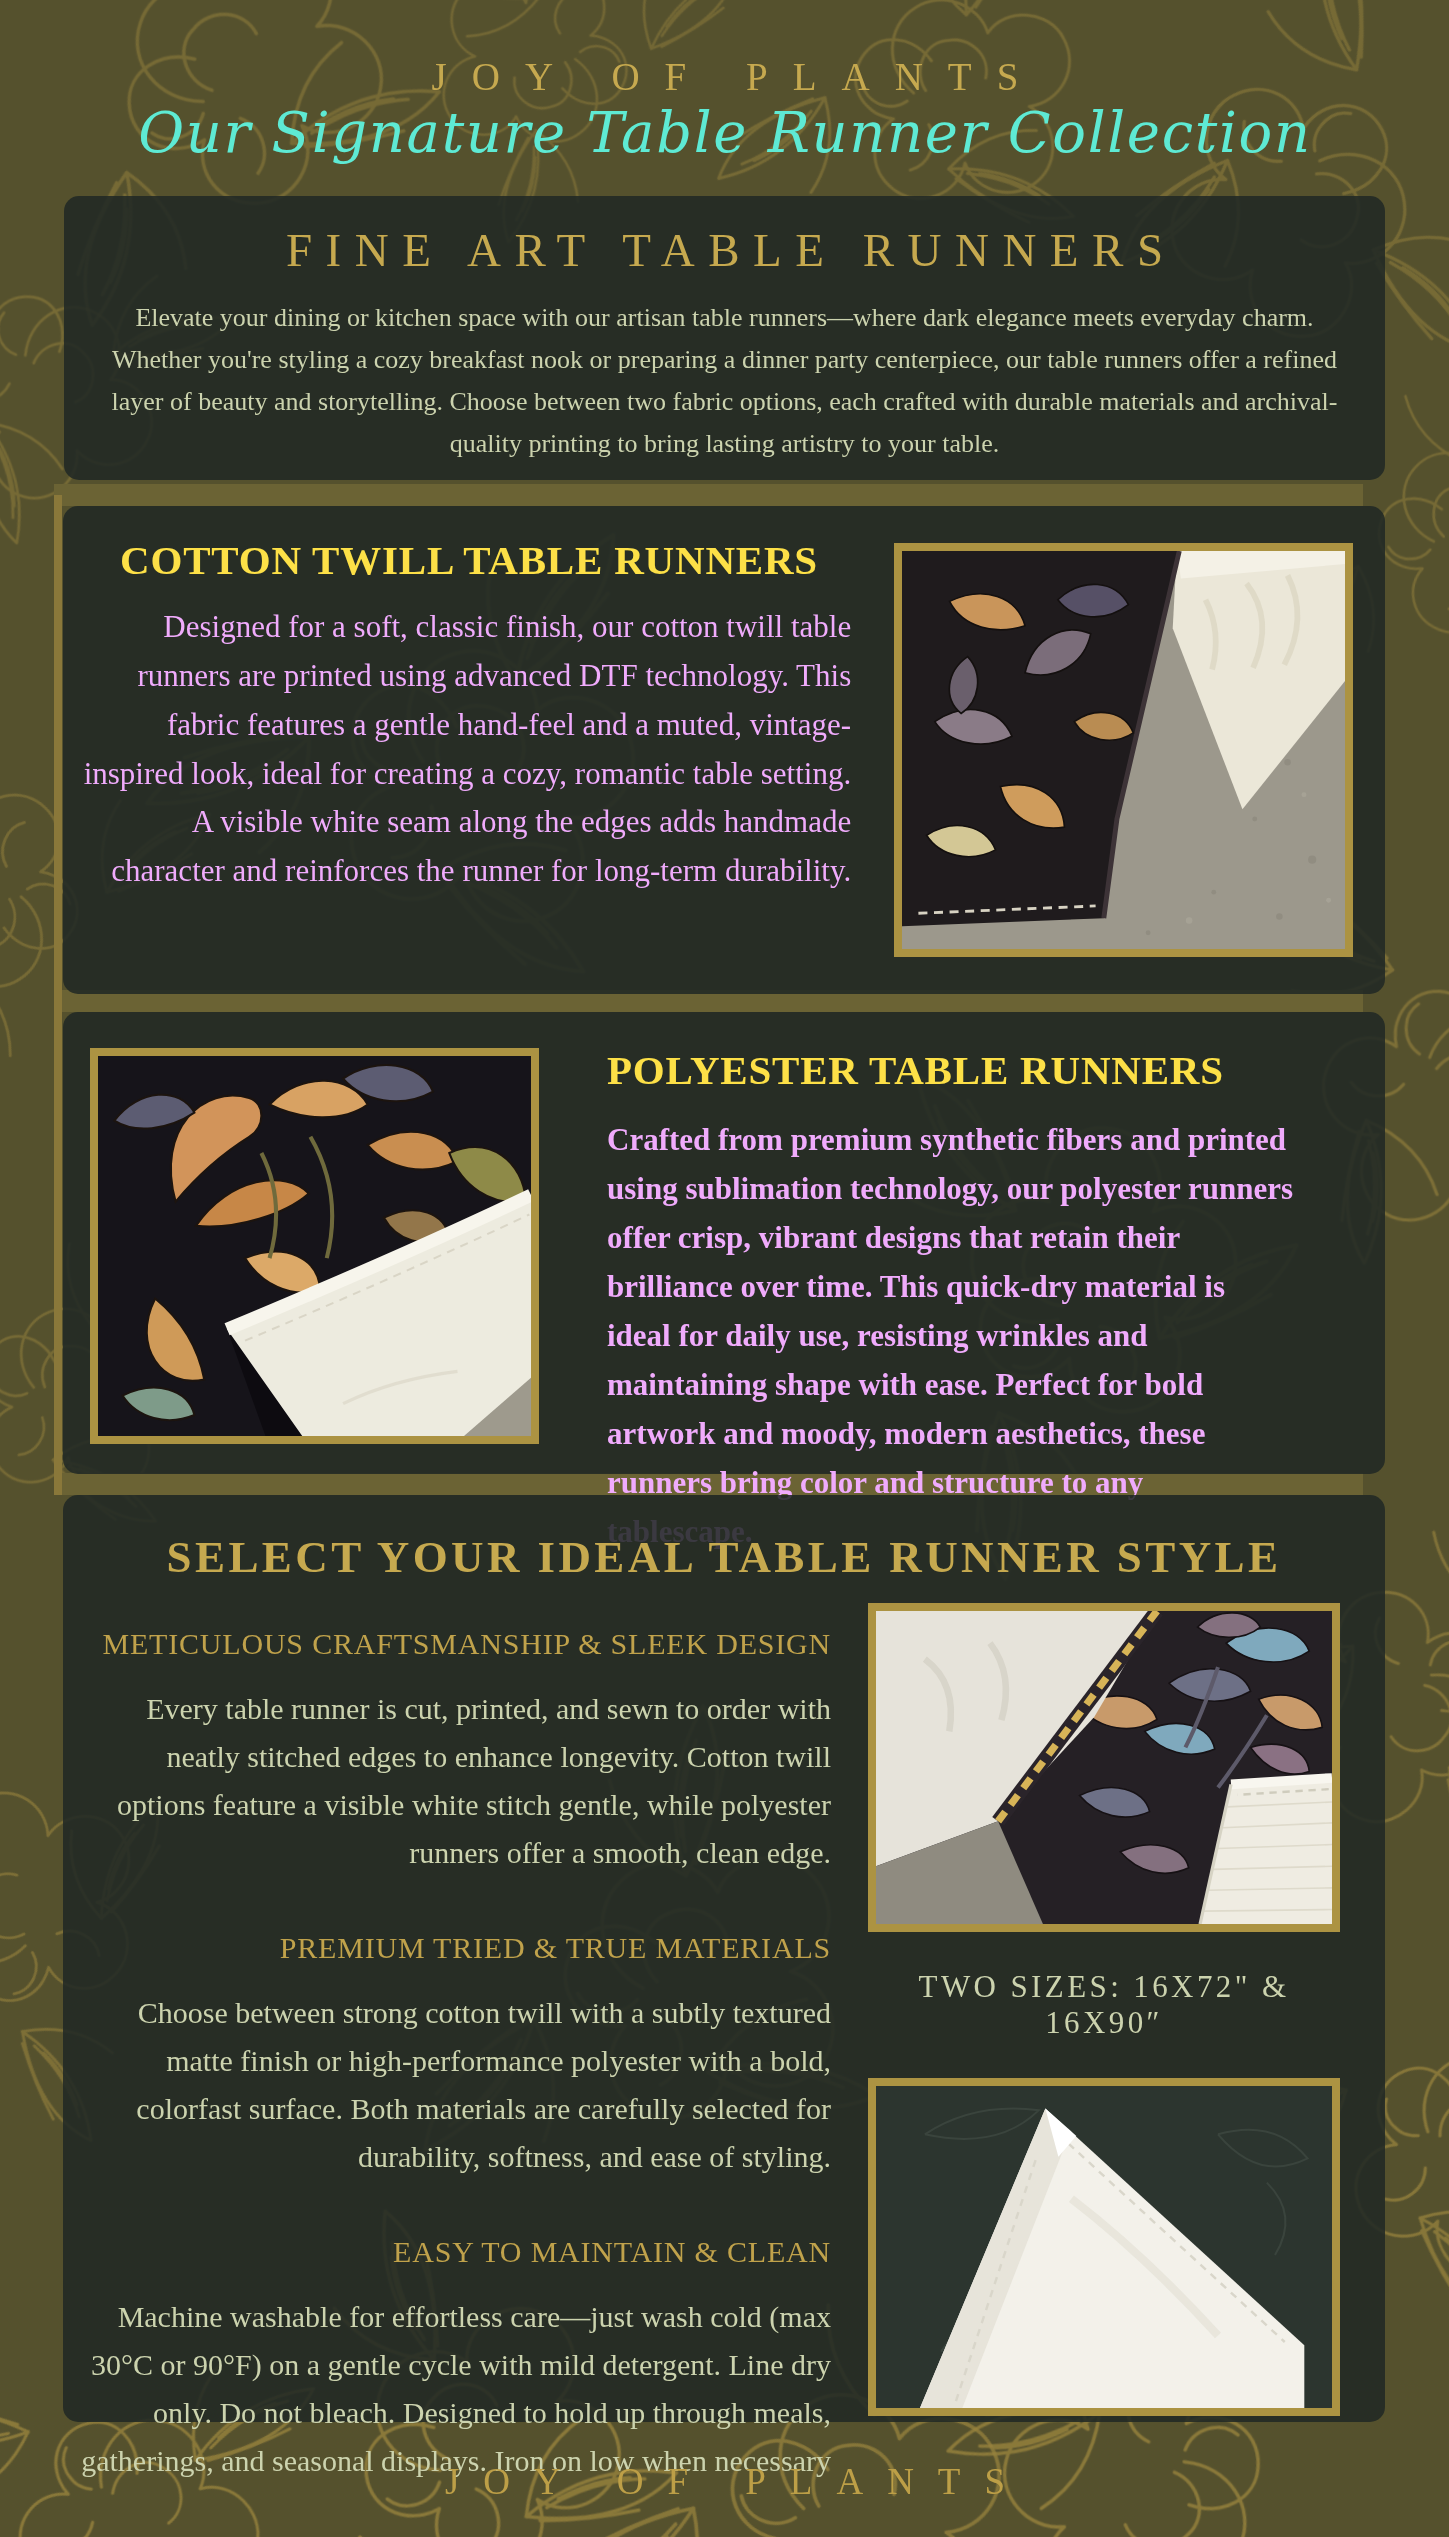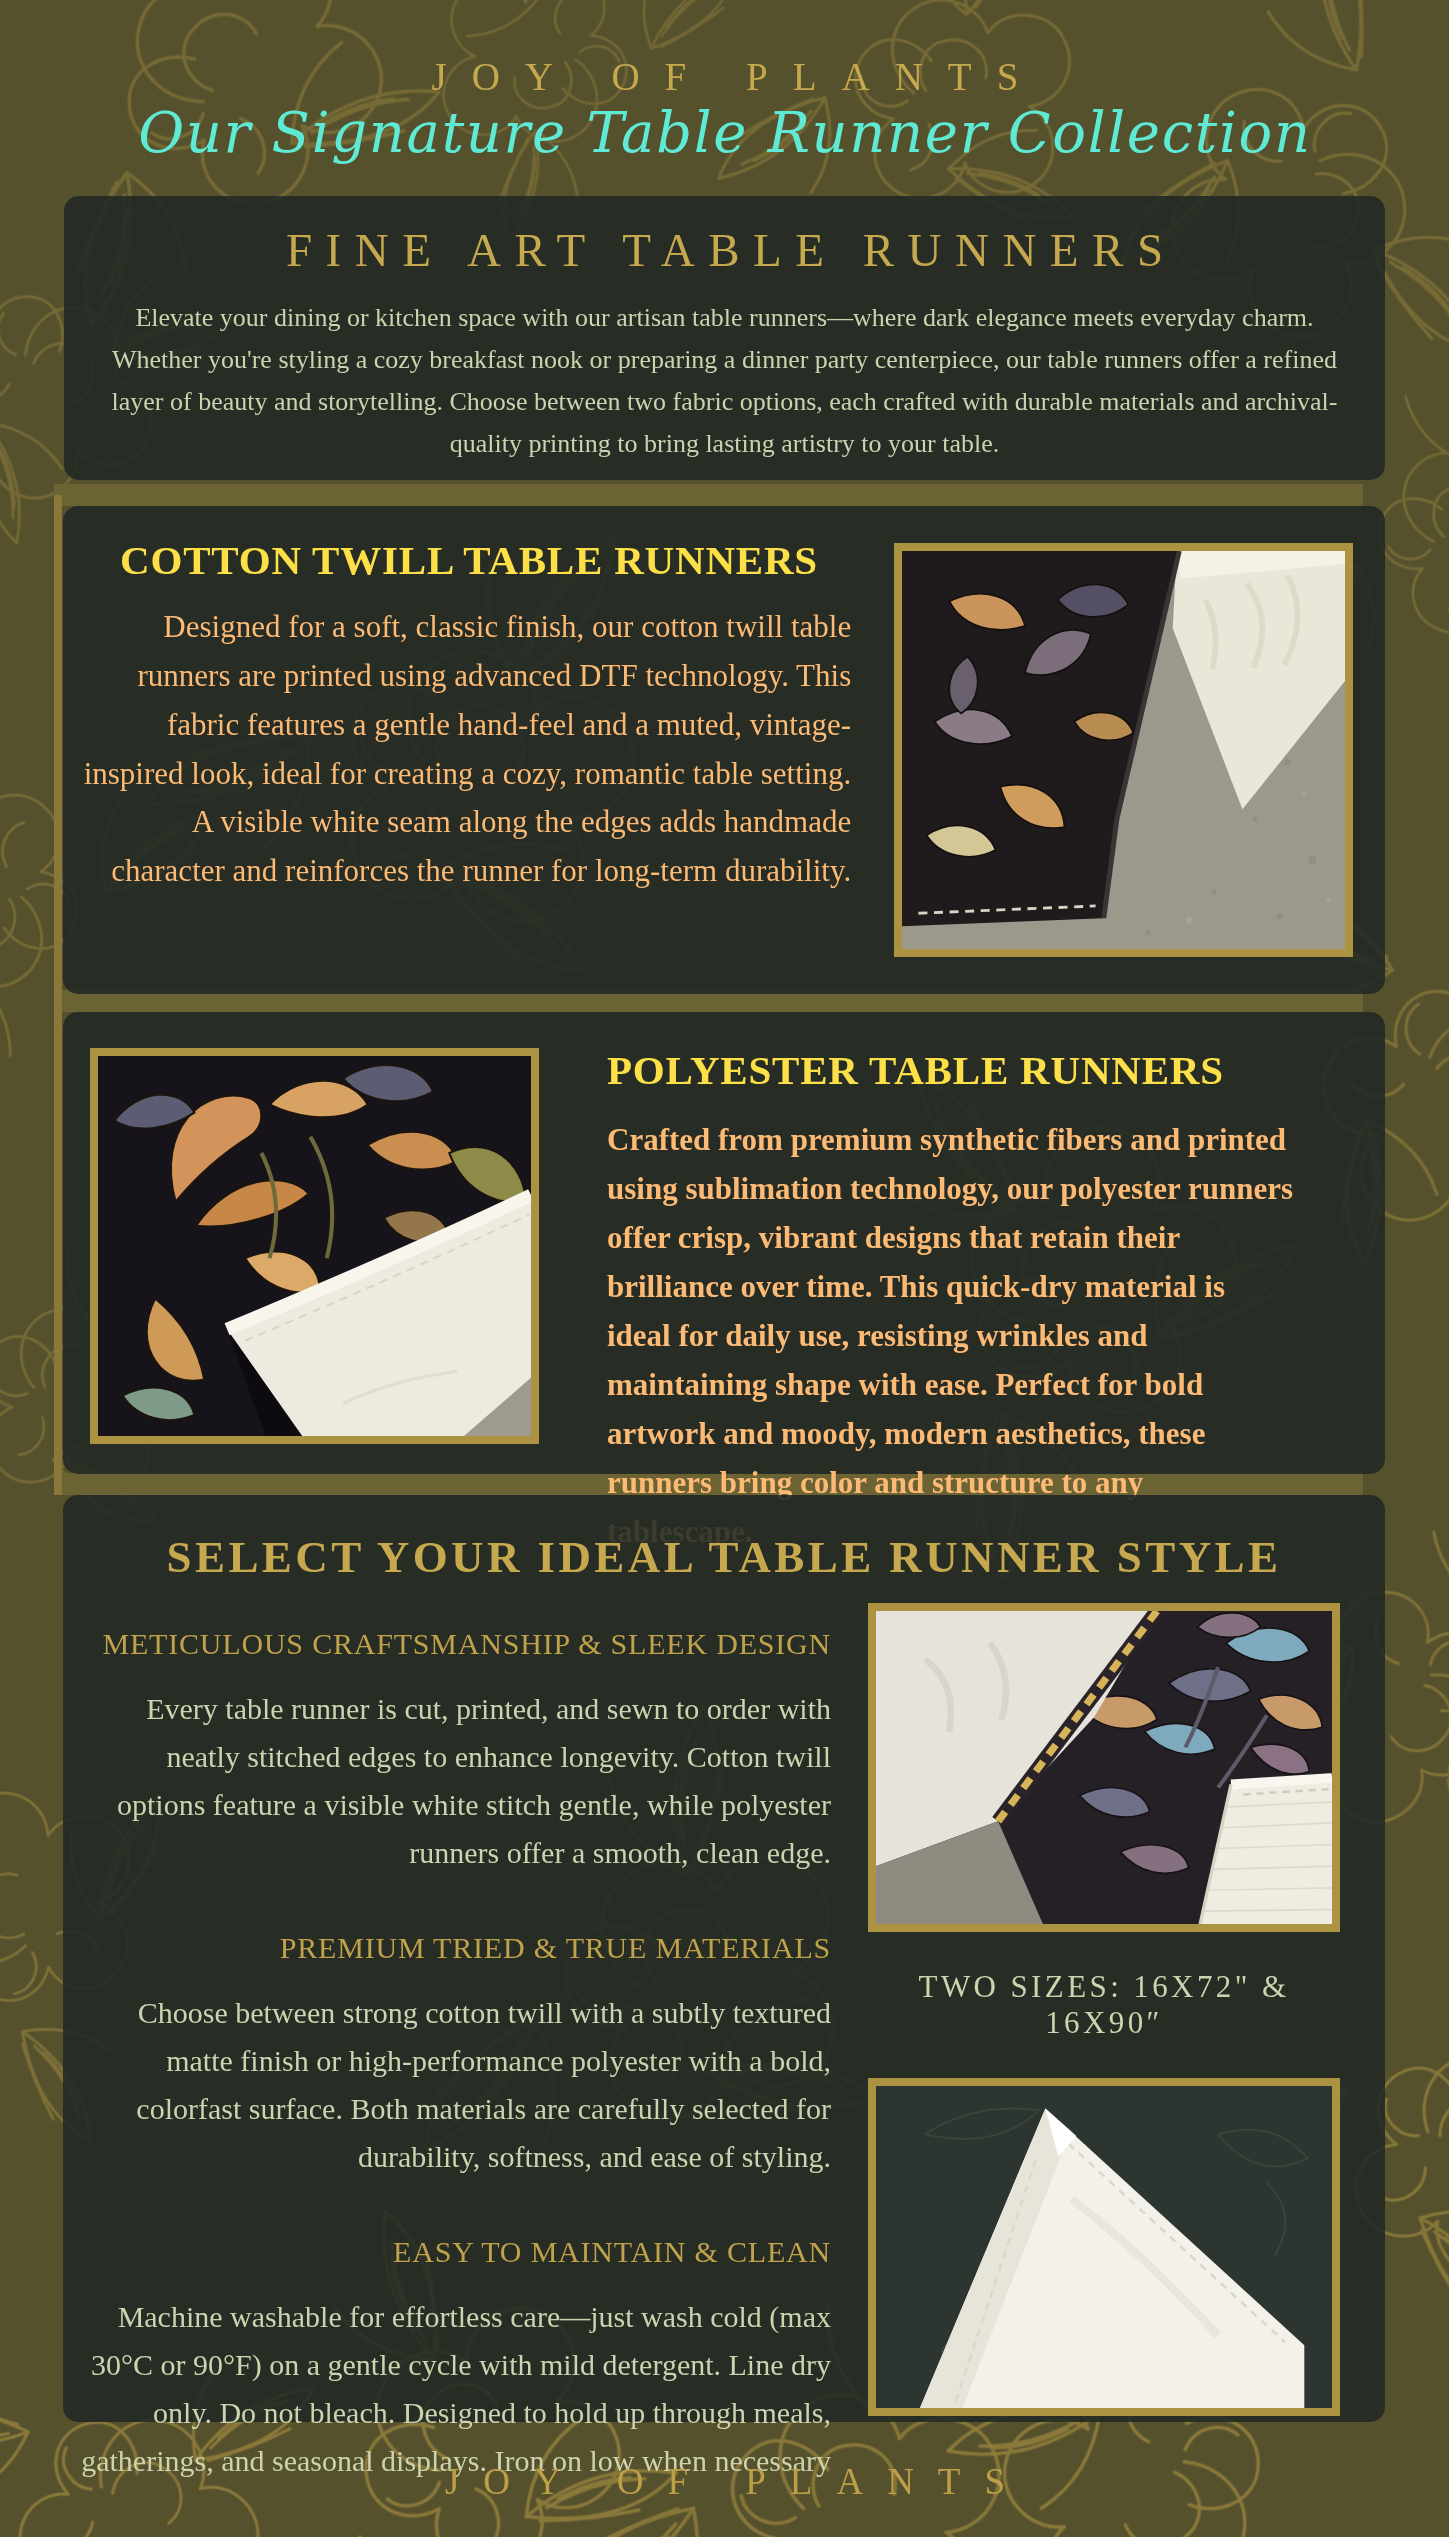--- a/index.html
+++ b/index.html
@@ -38,7 +38,7 @@
     margin:20px auto 0;width:1242px;font-size:26px;line-height:1.62;color:#ccd3ae;
   }
   .ptitle{font-weight:700;font-size:41px;letter-spacing:0.8px;color:#fde047;margin:0;}
-  .pbody{font-size:31px;line-height:1.58;color:#fdba74;margin:0;}
+  .pbody{font-size:31px;line-height:1.58;color:#f0abfc;margin:0;}
   
   .p2 .txt{position:absolute;left:17px;top:30px;width:778px;}
   .p2 .ptitle{text-align:center;}

